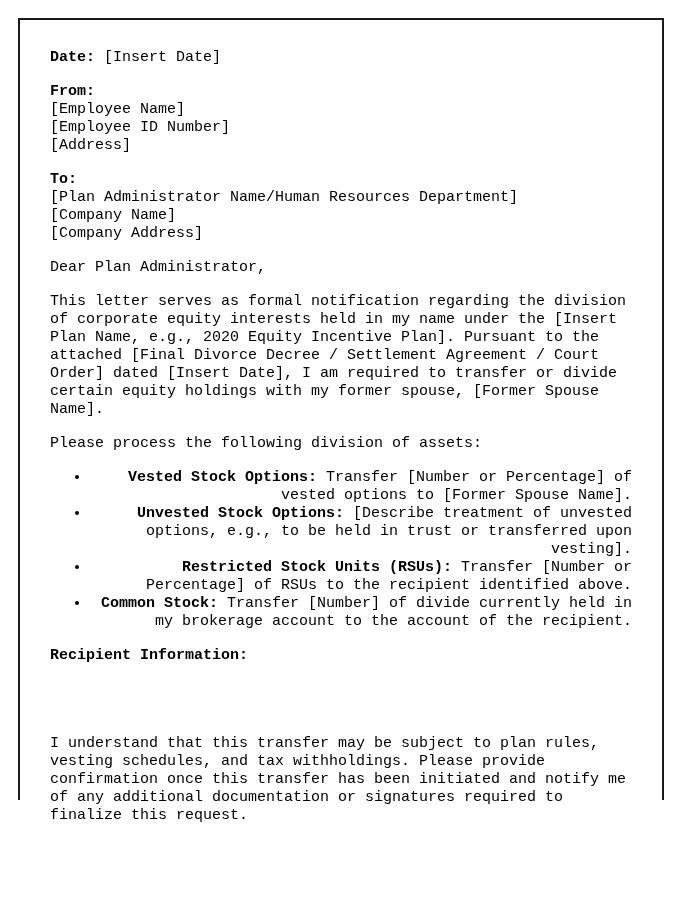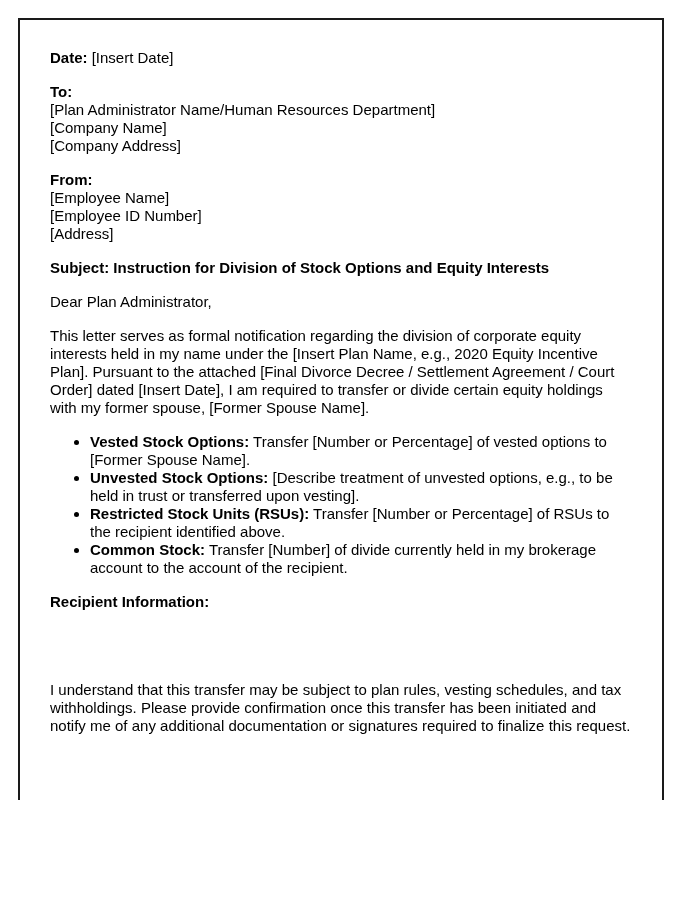--- a/index.html
+++ b/index.html
@@ -13,7 +13,7 @@
     height: 900px;
     background: #ffffff;
     overflow: hidden;
-    font-family: Liberation Sans, sans-serif;
+    font-family: Liberation Mono, monospace;
     color: #000000;
     border-radius: 11px;
   }

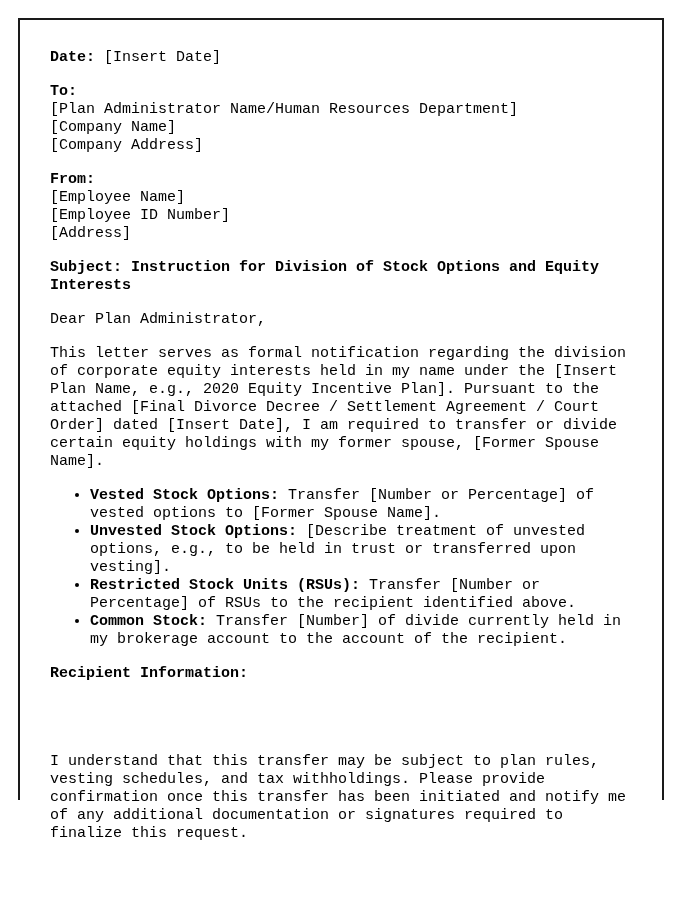--- a/index.html
+++ b/index.html
@@ -50,9 +50,9 @@
 
     <p><b>Date:</b><span> [Insert Date]</span></p>
 
+    <p><b>From:</b><br><span>[Employee Name]</span><br><span>[Employee ID Number]</span><br><span>[Address]</span></p>
+
     <p><b>To:</b><br><span>[Plan Administrator Name/Human Resources Department]</span><br><span>[Company Name]</span><br><span>[Company Address]</span></p>
-
-    <p><b>From:</b><br><span>[Employee Name]</span><br><span>[Employee ID Number]</span><br><span>[Address]</span></p>
 
     <p><b>Subject: Instruction for Division of Stock Options and Equity Interests</b></p>
 

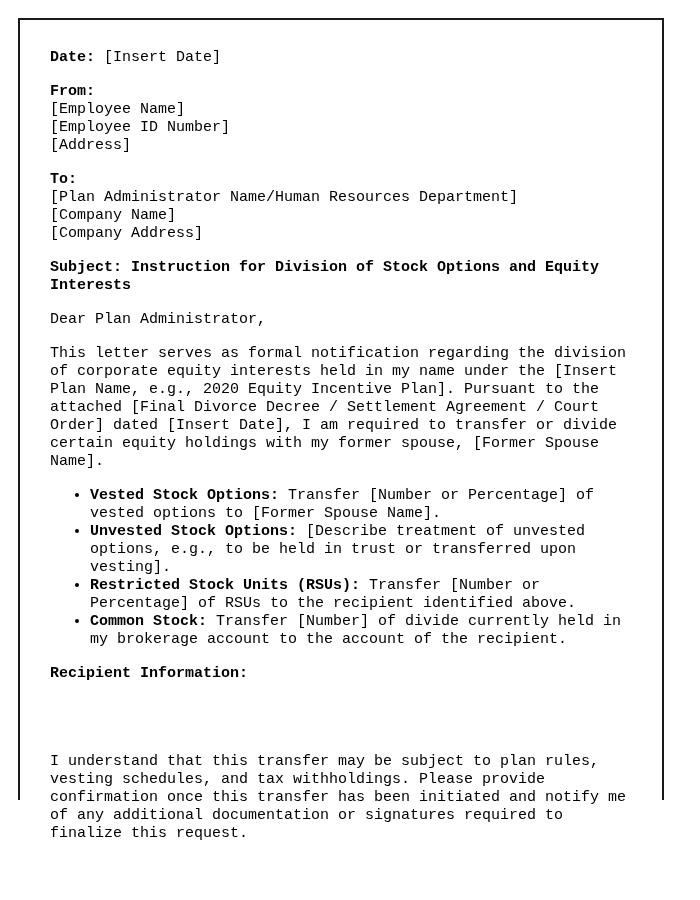--- a/index.html
+++ b/index.html
@@ -54,7 +54,6 @@
 
     <p><b>To:</b><br><span>[Plan Administrator Name/Human Resources Department]</span><br><span>[Company Name]</span><br><span>[Company Address]</span></p>
 
-    <p><b>Subject: Instruction for Division of Stock Options and Equity Interests</b></p>
 
     <p>Dear Plan Administrator,</p>
 

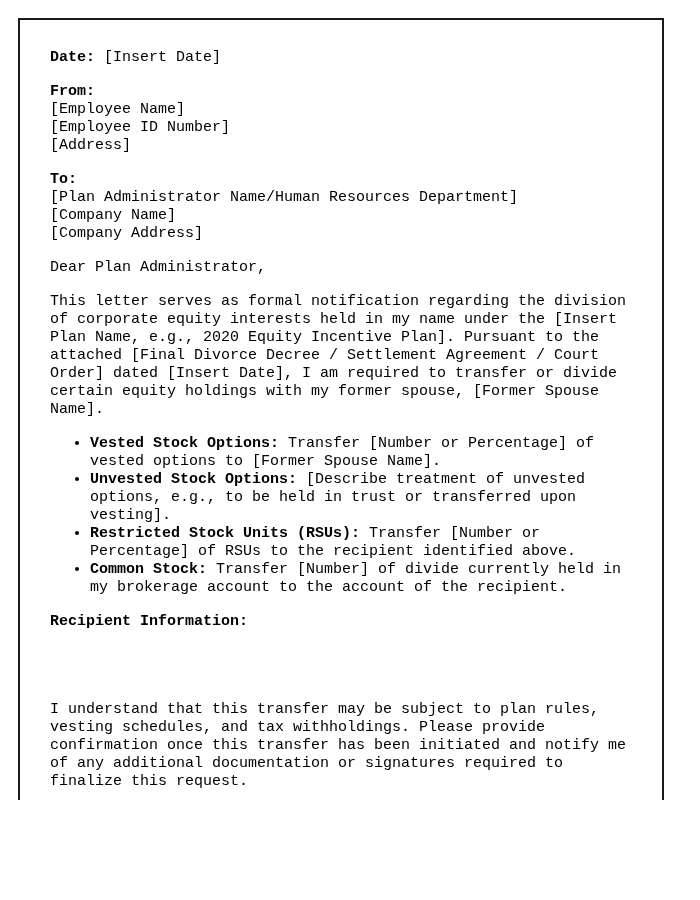--- a/index.html
+++ b/index.html
@@ -59,6 +59,7 @@
 
     <p>This letter serves as formal notification regarding the division of corporate equity interests held in my name under the [Insert Plan Name, e.g., 2020 Equity Incentive Plan]. Pursuant to the attached [Final Divorce Decree / Settlement Agreement / Court Order] dated [Insert Date], I am required to transfer or divide certain equity holdings with my former spouse, [Former Spouse Name].</p>
 
+    <p>Please process the following division of assets:</p>
 
     <ul>
       <li><b>Vested Stock Options:</b><span> Transfer [Number or Percentage] of vested options to [Former Spouse Name].</span></li>

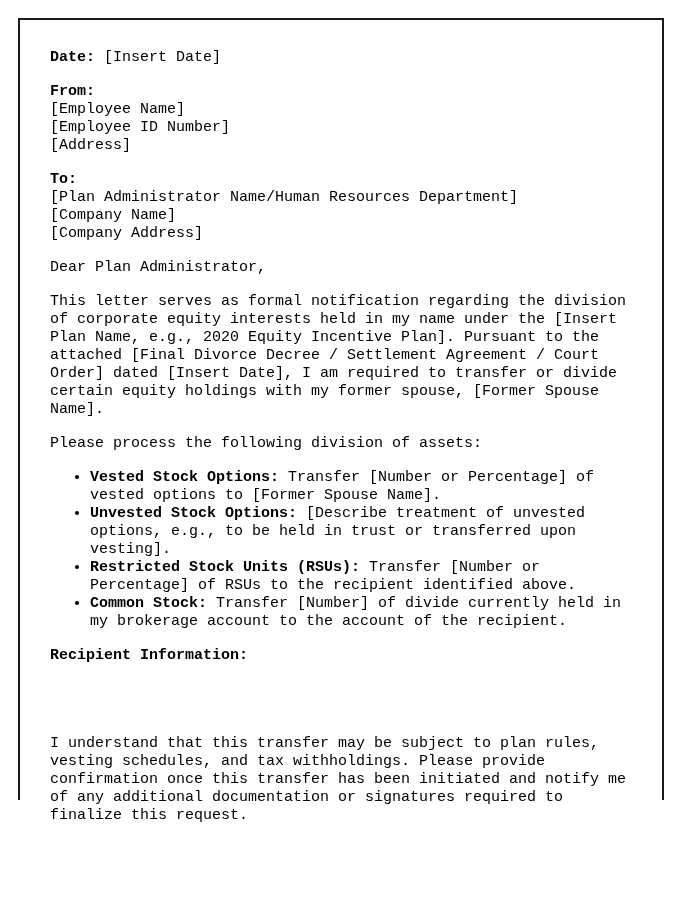--- a/index.html
+++ b/index.html
@@ -36,6 +36,7 @@
   .letter ul {
     margin: 0 0 16px 0;
     padding-left: 40px;
+    text-align: right;
   }
   .letter li {
     margin: 0;

